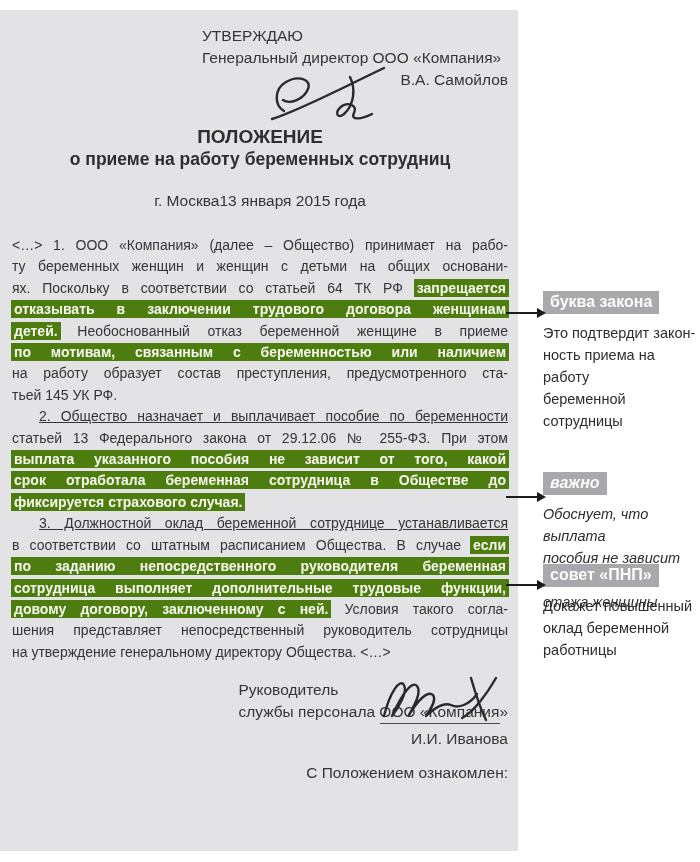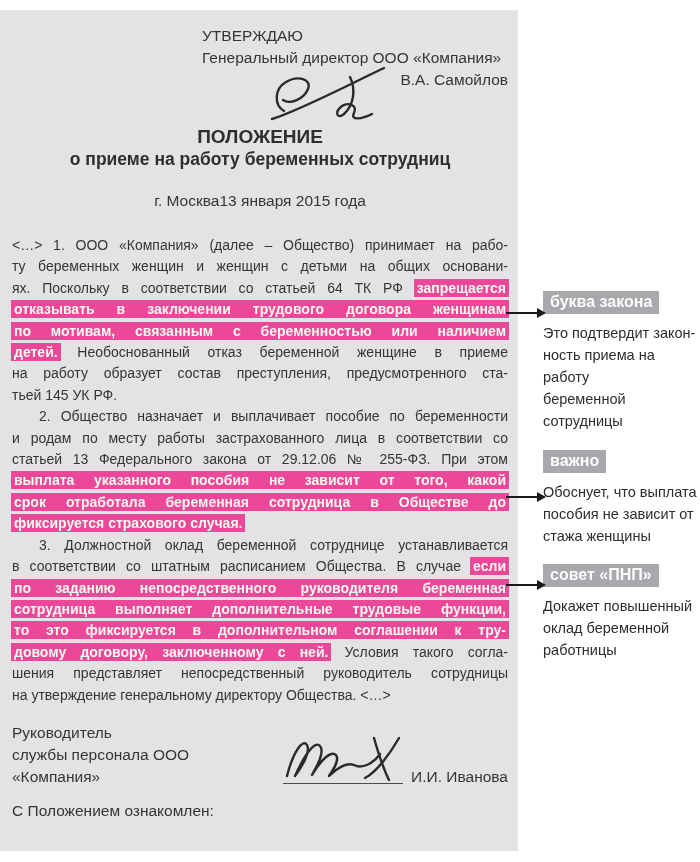--- a/index.html
+++ b/index.html
@@ -29,7 +29,7 @@
   .line.end{text-align-last:left;}
   .line.ind{text-indent:27px;}
   mark.hl{
-    background:#ec4899;color:#f7f9ef;font-weight:700;
+    background:#4d7c0f;color:#f7f9ef;font-weight:700;
     padding:1px 3px;margin:0 -1px;
   }
   

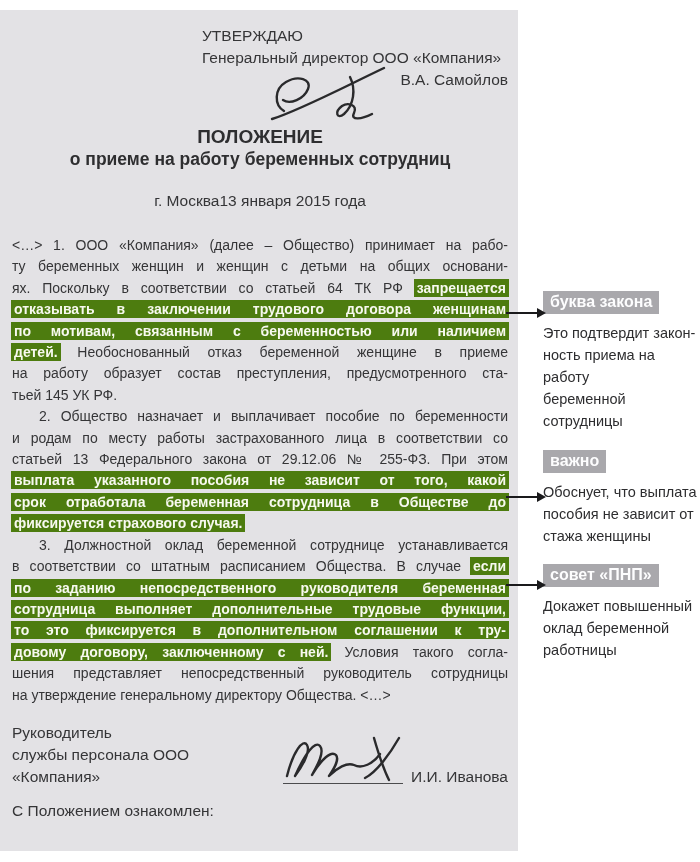--- a/index.html
+++ b/index.html
@@ -93,8 +93,8 @@
         <div class="line"><span>ту беременных женщин и женщин с детьми на общих основани-</span></div>
         <div class="line"><span>ях. Поскольку в соответствии со статьей 64 ТК РФ </span><mark class="hl">запрещается</mark></div>
         <div class="line"><mark class="hl">отказывать в заключении трудового договора женщинам</mark></div>
+        <div class="line"><mark class="hl">детей.</mark><span> Необоснованный отказ беременной женщине в приеме</span></div>
         <div class="line"><mark class="hl">по мотивам, связанным с беременностью или наличием</mark></div>
-        <div class="line"><mark class="hl">детей.</mark><span> Необоснованный отказ беременной женщине в приеме</span></div>
         <div class="line"><span>на работу образует состав преступления, предусмотренного ста-</span></div>
         <div class="line end"><span>тьей 145 УК РФ.</span></div>
       </div>

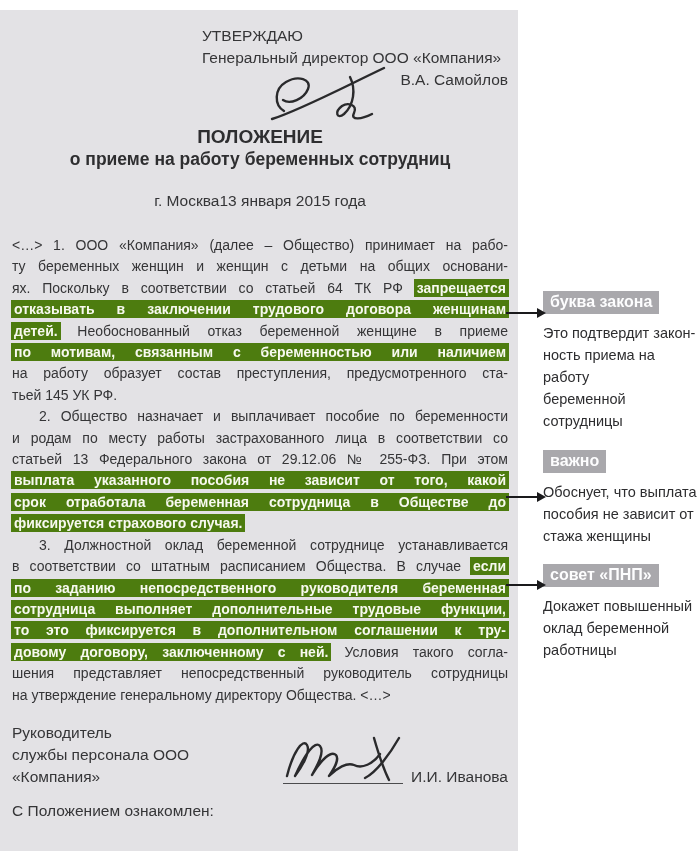--- a/index.html
+++ b/index.html
@@ -27,7 +27,7 @@
   .para{margin:0;}
   .line{line-height:21.4px;text-align:justify;text-align-last:justify;}
   .line.end{text-align-last:left;}
-  .line.ind{text-indent:27px;}
+  .line.ind{text-indent:27px;text-decoration:underline;}
   mark.hl{
     background:#4d7c0f;color:#f7f9ef;font-weight:700;
     padding:1px 3px;margin:0 -1px;

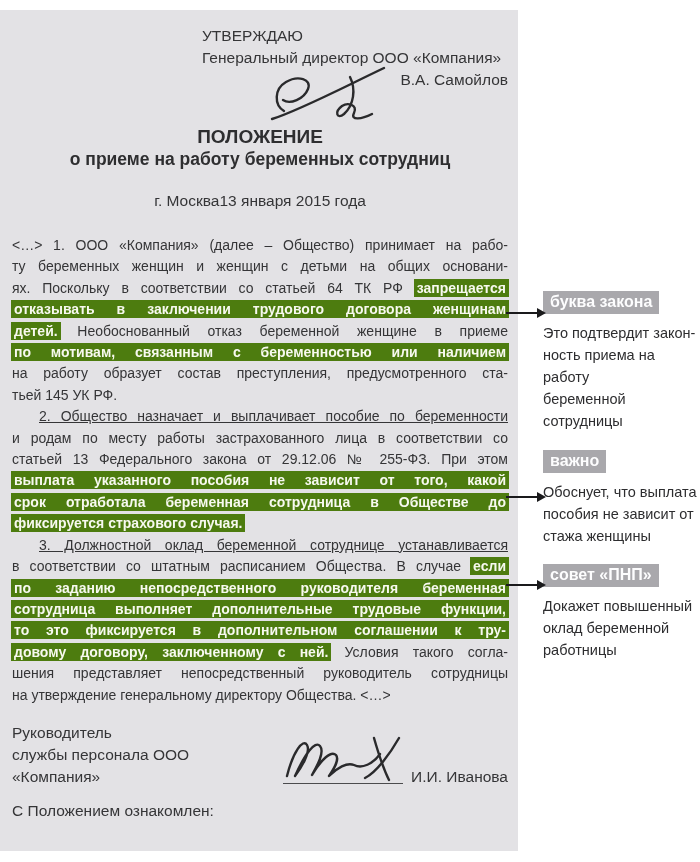--- a/index.html
+++ b/index.html
@@ -100,7 +100,6 @@
       </div>
       <div class="para">
         <div class="line ind"><span>2. Общество назначает и выплачивает пособие по беременности</span></div>
-        <div class="line"><span>и родам по месту работы застрахованного лица в соответствии со</span></div>
         <div class="line"><span>статьей 13 Федерального закона от 29.12.06 № 255-ФЗ. При этом</span></div>
         <div class="line"><mark class="hl">выплата указанного пособия не зависит от того, какой</mark></div>
         <div class="line"><mark class="hl">срок отработала беременная сотрудница в Обществе до</mark></div>

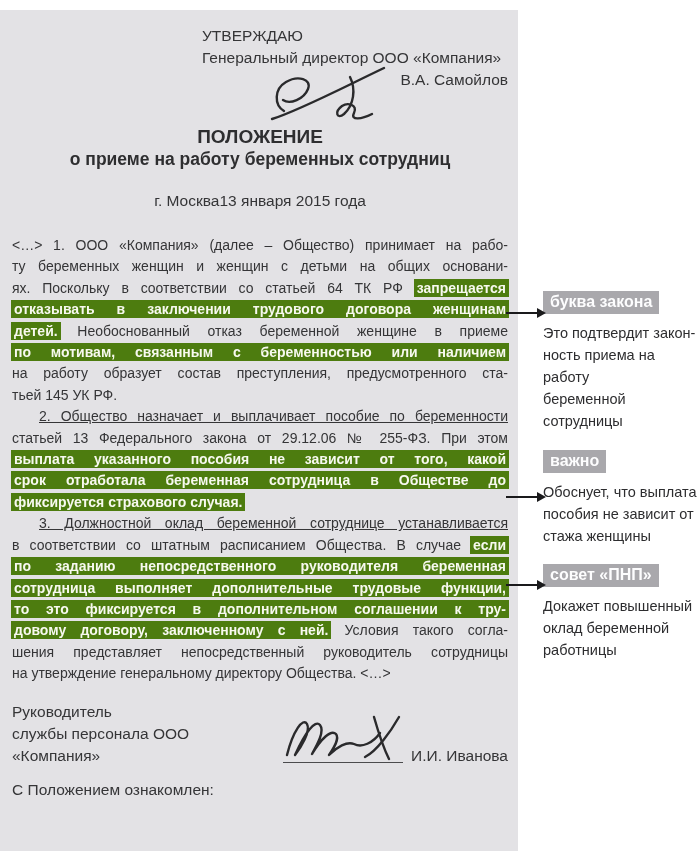--- a/index.html
+++ b/index.html
@@ -43,7 +43,7 @@
   
   .note{position:absolute;left:543px;width:157px;}
   .note-1{top:291px;}
-  .note-2{top:450px;}
+  .note-2{top:472px;font-style:italic;}
   .note-3{top:564px;}
   .badge{
     display:inline-block;background:#a9a8ac;color:#fdfdfe;font-weight:700;

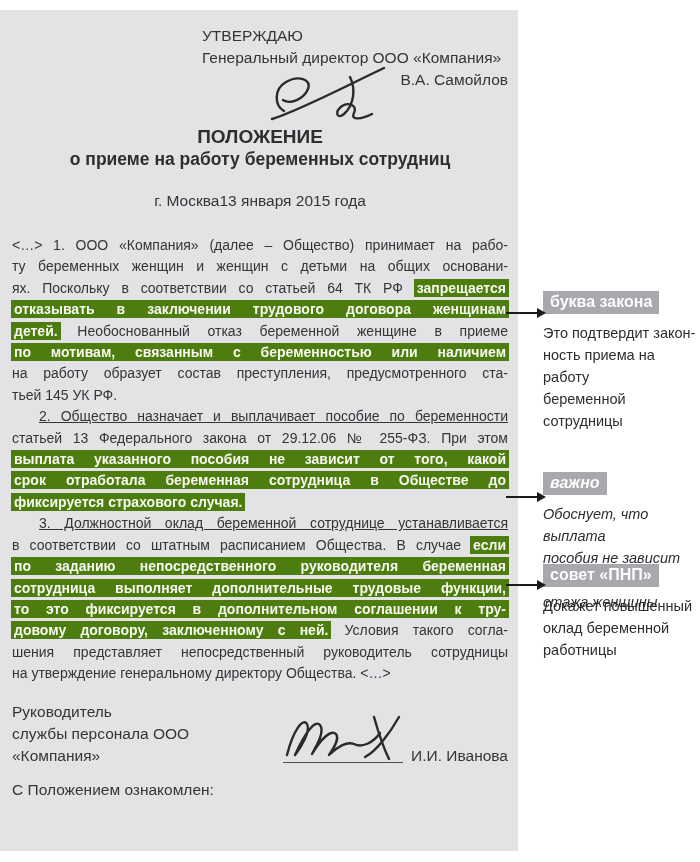--- a/index.html
+++ b/index.html
@@ -110,7 +110,6 @@
         <div class="line"><span>в соответствии со штатным расписанием Общества. В случае </span><mark class="hl">если</mark></div>
         <div class="line"><mark class="hl">по заданию непосредственного руководителя беременная</mark></div>
         <div class="line"><mark class="hl">сотрудница выполняет дополнительные трудовые функции,</mark></div>
-        <div class="line"><mark class="hl">то это фиксируется в дополнительном соглашении к тру-</mark></div>
         <div class="line"><mark class="hl">довому договору, заключенному с ней.</mark><span> Условия такого согла-</span></div>
         <div class="line"><span>шения представляет непосредственный руководитель сотрудницы</span></div>
         <div class="line end"><span>на утверждение генеральному директору Общества. &lt;…&gt;</span></div>

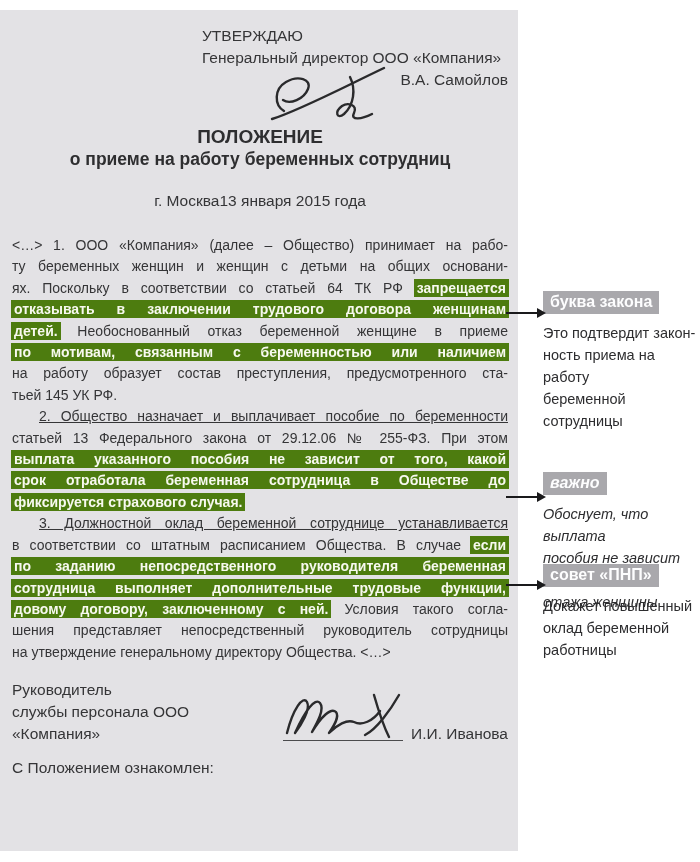--- a/index.html
+++ b/index.html
@@ -33,7 +33,7 @@
     padding:1px 3px;margin:0 -1px;
   }
   
-  .signoff{display:flex;align-items:flex-end;font-size:15.5px;line-height:22px;position:relative;}
+  .signoff{display:flex;align-items:flex-end;font-size:15.5px;line-height:22px;position:relative;flex-direction:column;}
   .signoff-1{margin-top:16px;}
   .signoff-2{margin-top:12px;}
   .sig-area{position:relative;margin:0 8px 4px 8px;flex:0 0 auto;}

